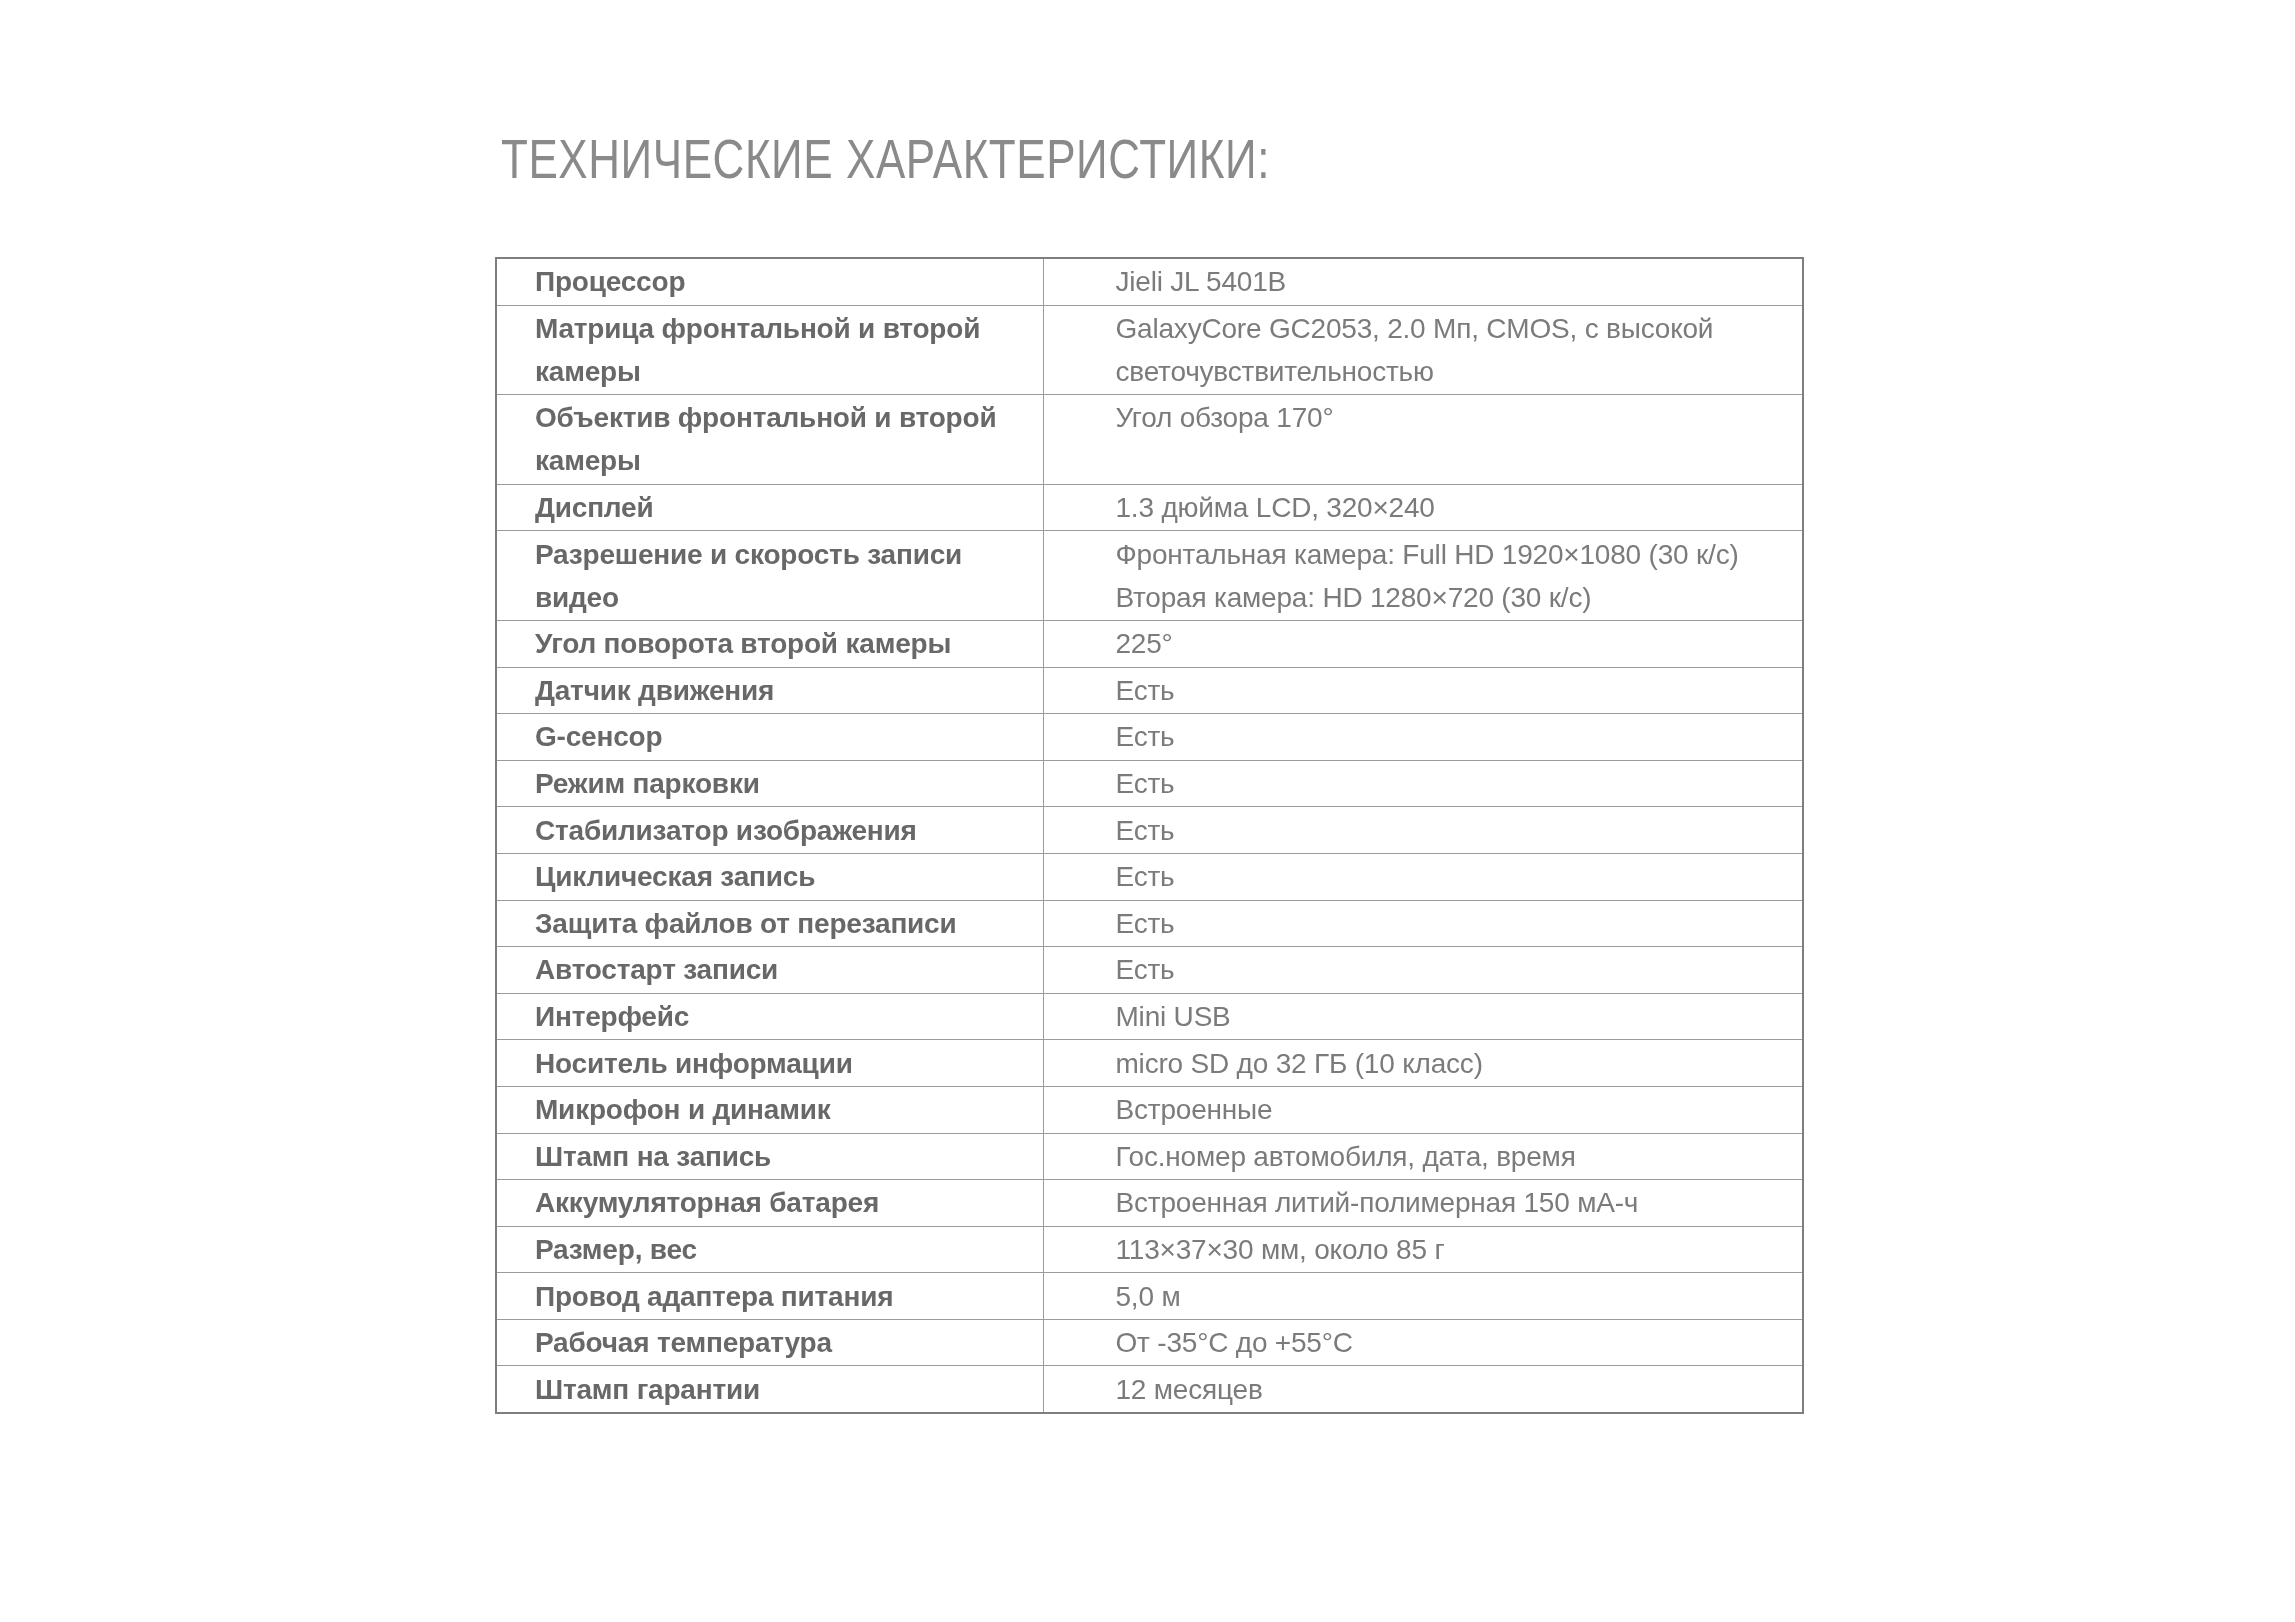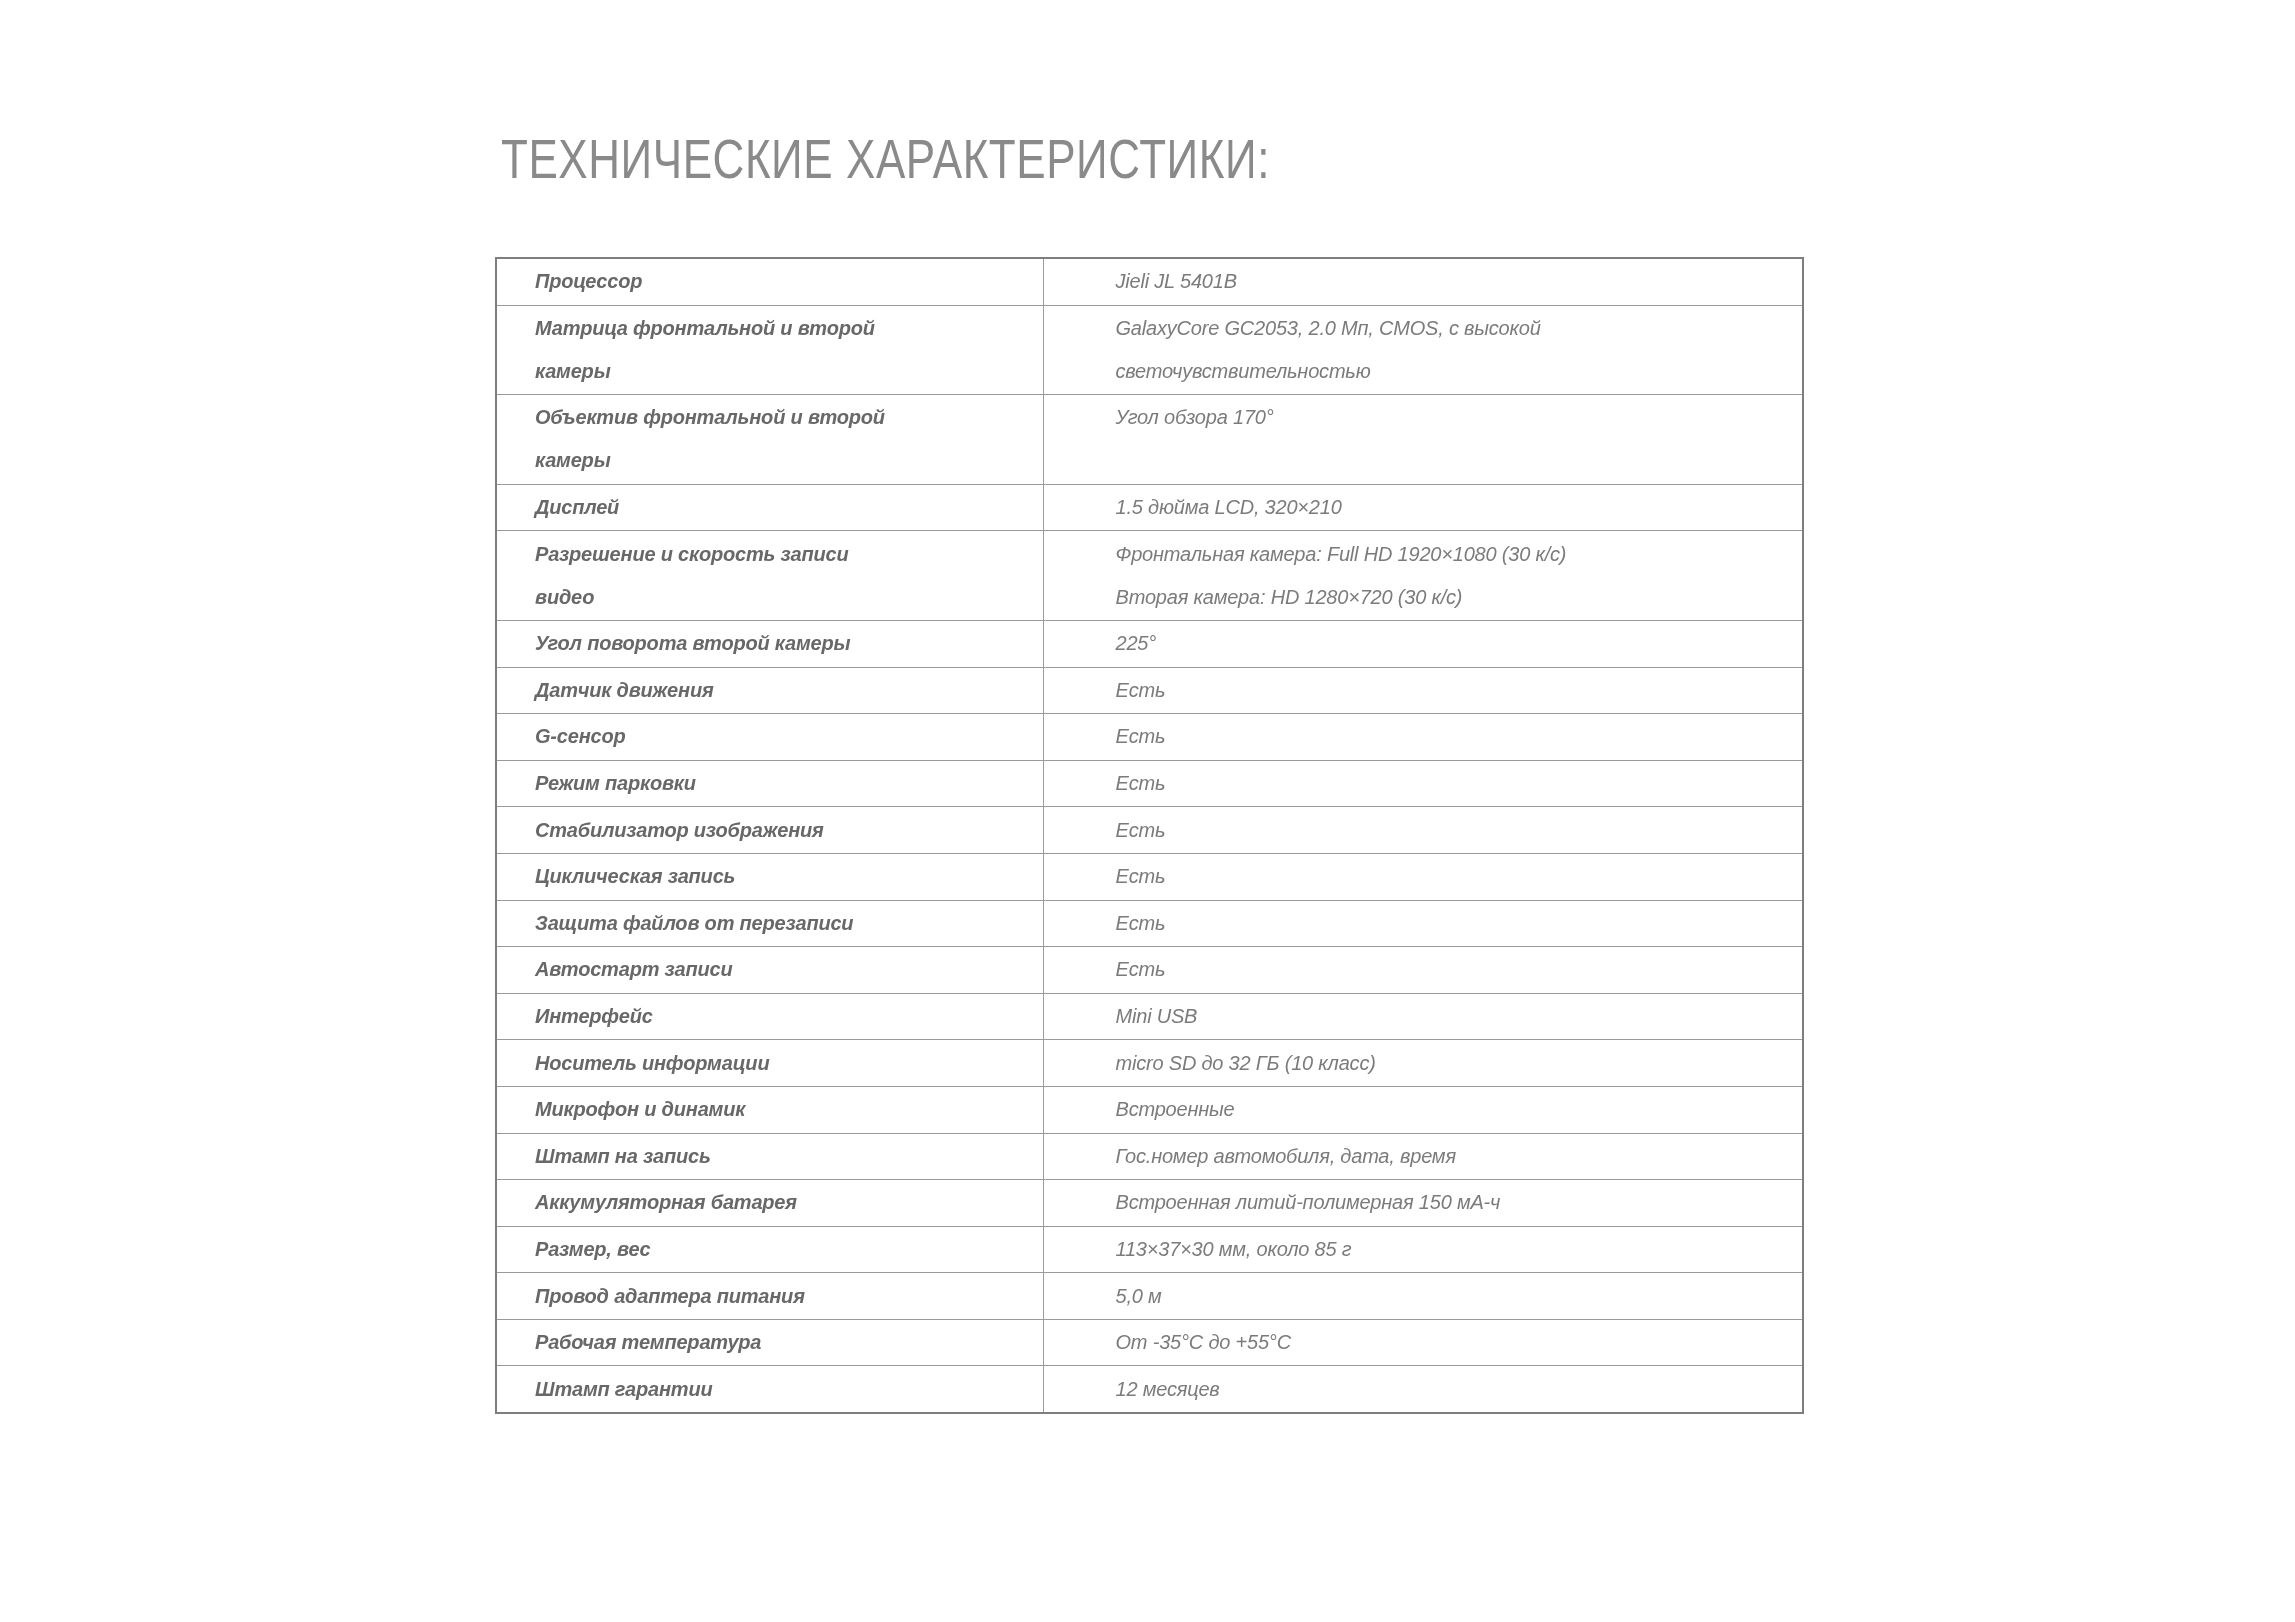--- a/index.html
+++ b/index.html
@@ -44,13 +44,12 @@
   .spec-table td {
     border: 1.3px solid #9b9b9b;
     vertical-align: top;
-    font-size: 20px;
+    font-size: 28px;
     line-height: 43px;
     padding: 1.3px 13px 1.3px 38px;
     white-space: pre-line;
     letter-spacing: -0.2px;
     overflow: hidden;
-    font-style: italic;
   }
   td.spec-label {
     font-weight: bold;

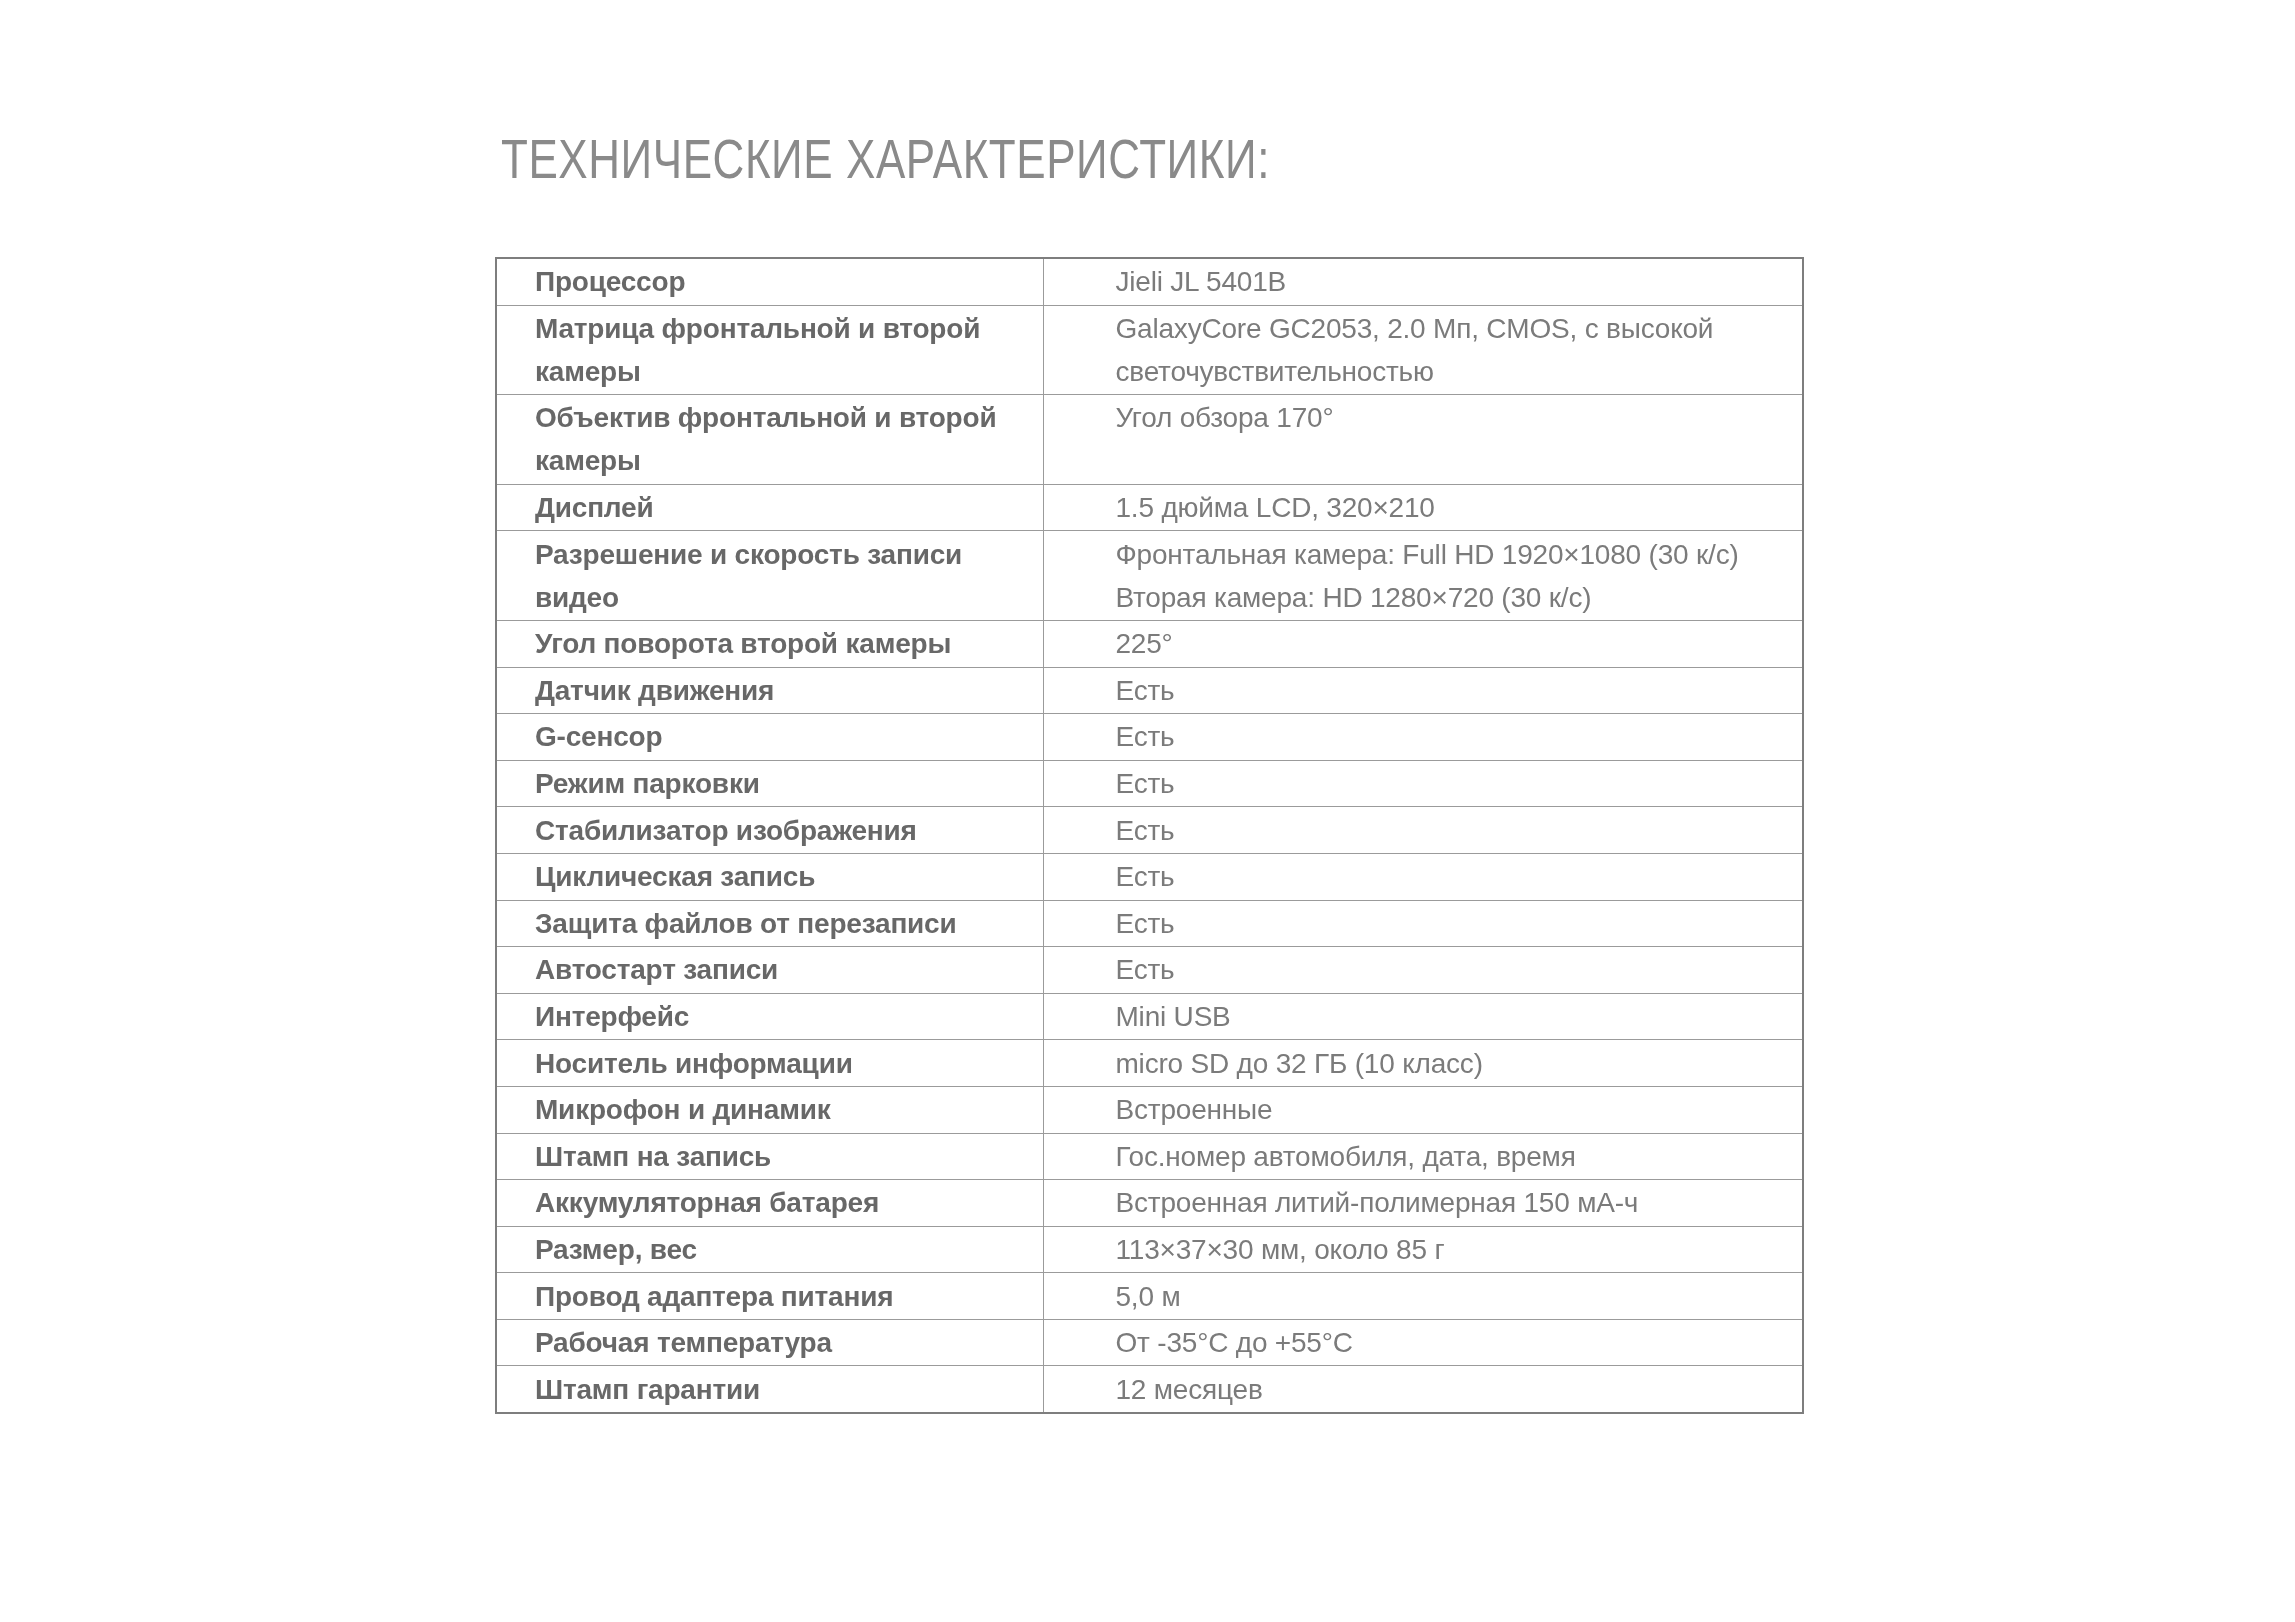--- a/index.html
+++ b/index.html
@@ -90,7 +90,7 @@
       </tr>
       <tr>
         <td class="spec-label">Дисплей</td>
-        <td class="spec-value">1.5 дюйма LCD, 320×210</td>
+        <td class="spec-value">1.3 дюйма LCD, 320×240</td>
       </tr>
       <tr>
         <td class="spec-label">Разрешение и скорость записи

